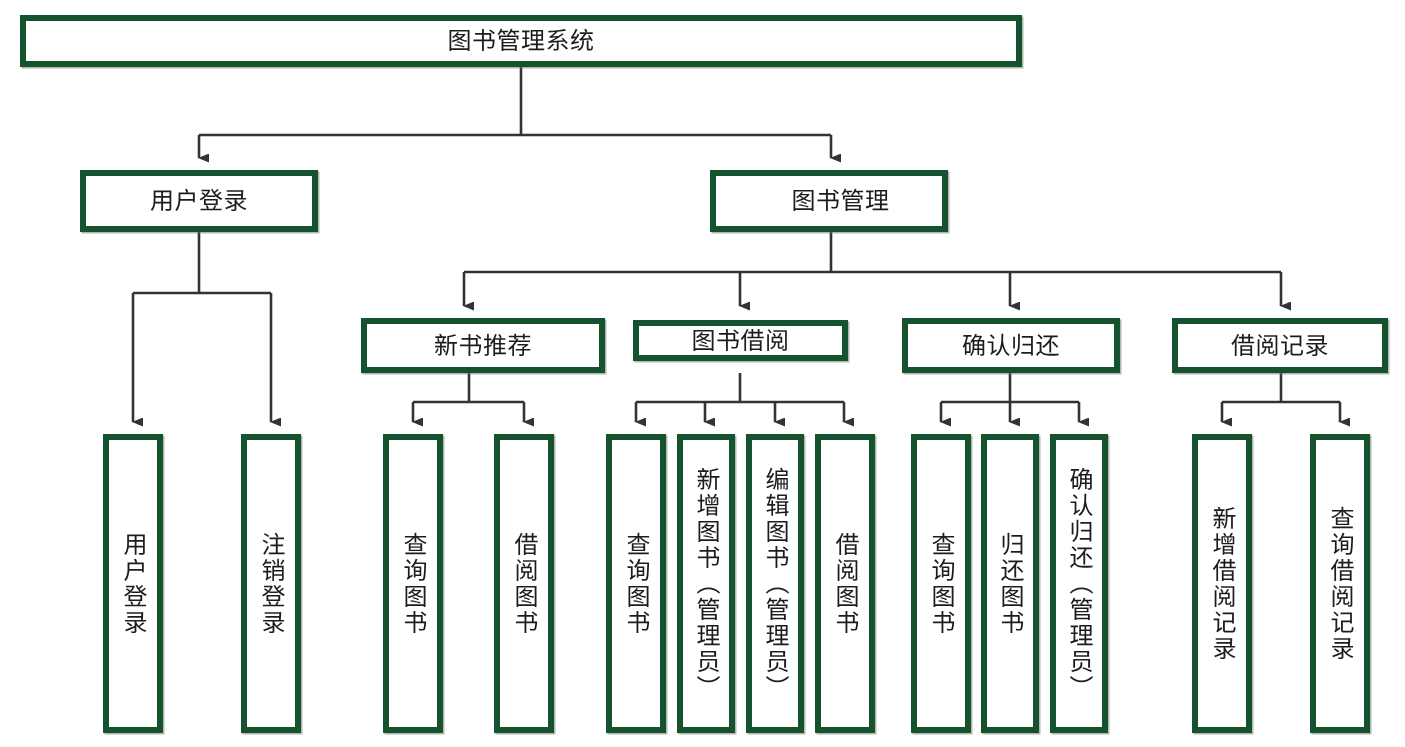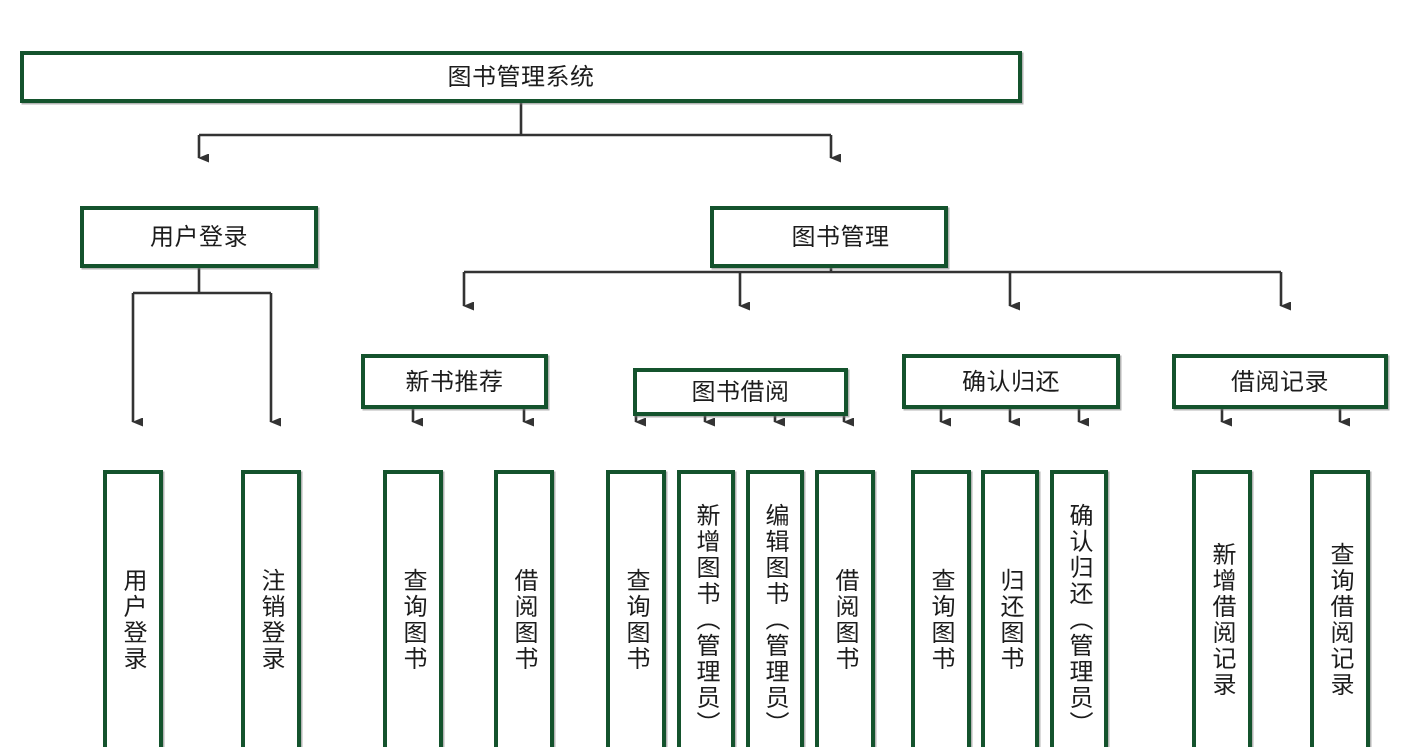--- a/index.html
+++ b/index.html
@@ -31,12 +31,11 @@
     position: absolute;
     box-sizing: border-box;
     background: #ffffff;
-    border: 4px solid #14532d;
+    border: 6px solid #14532d;
     display: flex;
     align-items: center;
     justify-content: center;
     box-shadow: 1.5px 1.5px 0 rgba(120,120,120,0.55);
-    margin-top: 36px;
   }
   .node .label {
     color: #1c1c1c;

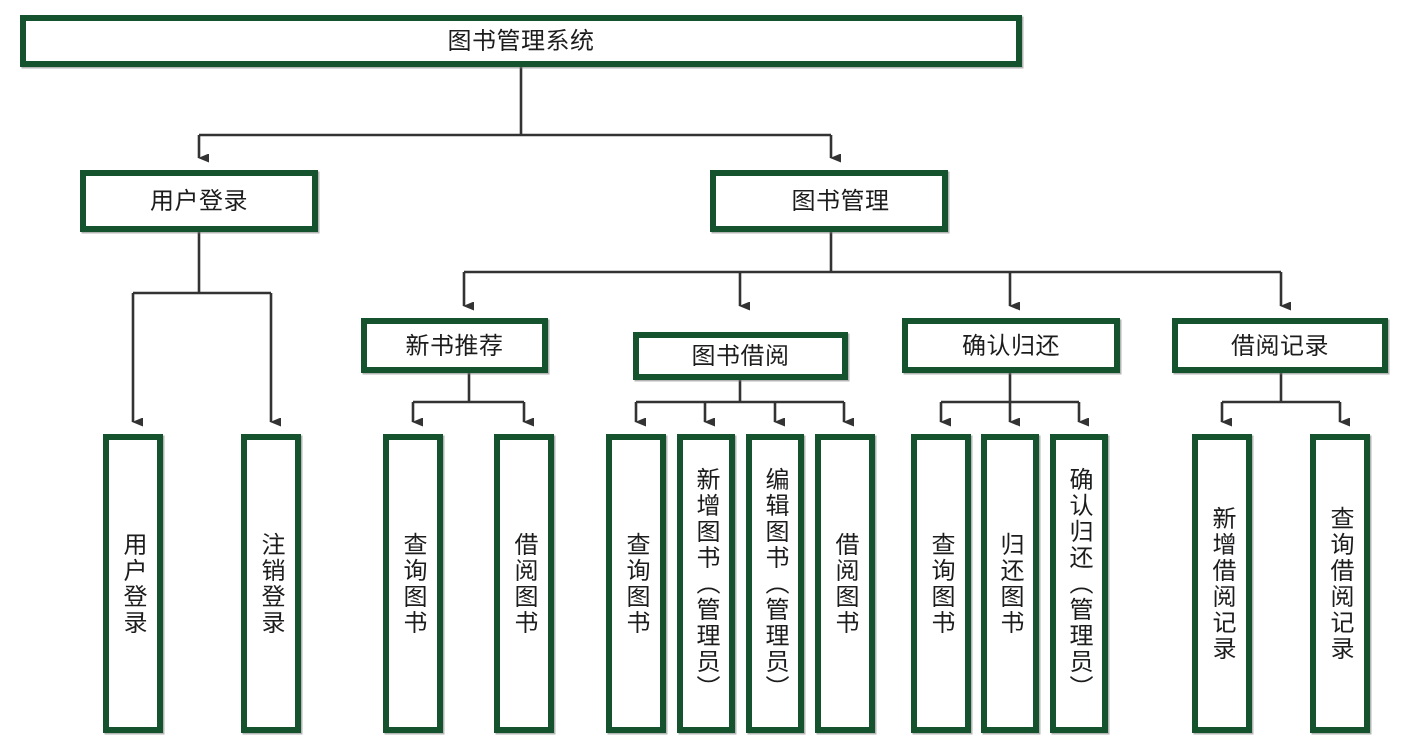--- a/index.html
+++ b/index.html
@@ -138,7 +138,7 @@
     <span class="label">图书管理</span>
   </div>
 
-  <div class="node node-l2" style="left:361px; top:318px; width:187px; height:55px;">
+  <div class="node node-l2" style="left:361px; top:318px; width:244px; height:55px;">
     <span class="label">新书推荐</span>
   </div>
   <div class="node node-l2" style="left:633px; top:332px; width:215px; height:48px;">

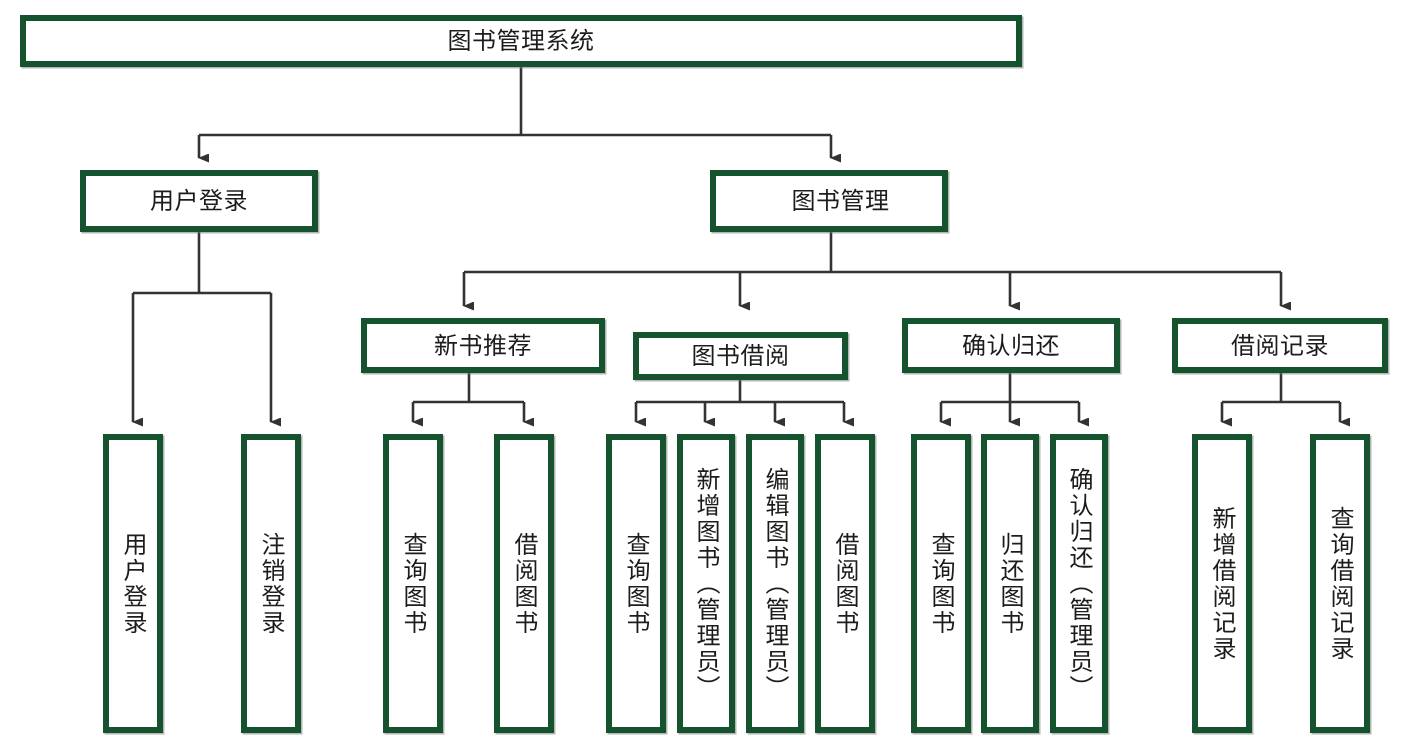--- a/index.html
+++ b/index.html
@@ -141,7 +141,7 @@
   <div class="node node-l2" style="left:361px; top:318px; width:244px; height:55px;">
     <span class="label">新书推荐</span>
   </div>
-  <div class="node node-l2" style="left:633px; top:332px; width:215px; height:48px;">
+  <div class="node node-l2" style="left:633px; top:320px; width:215px; height:41px;">
     <span class="label">图书借阅</span>
   </div>
   <div class="node node-l2" style="left:902px; top:318px; width:218px; height:55px;">

